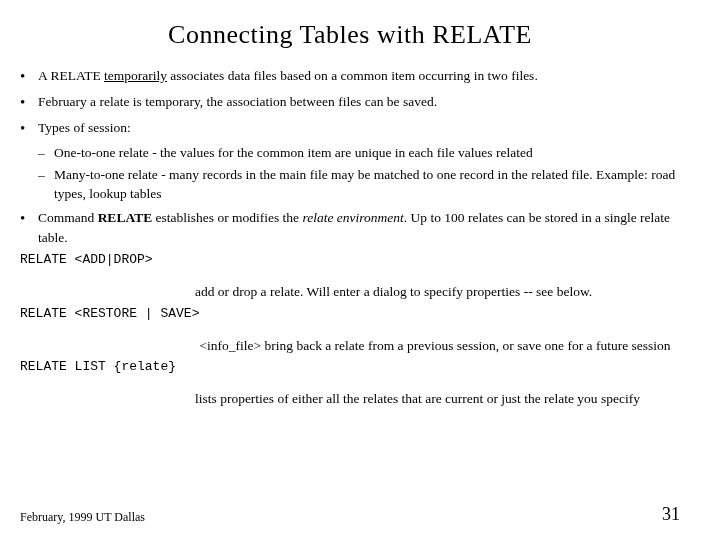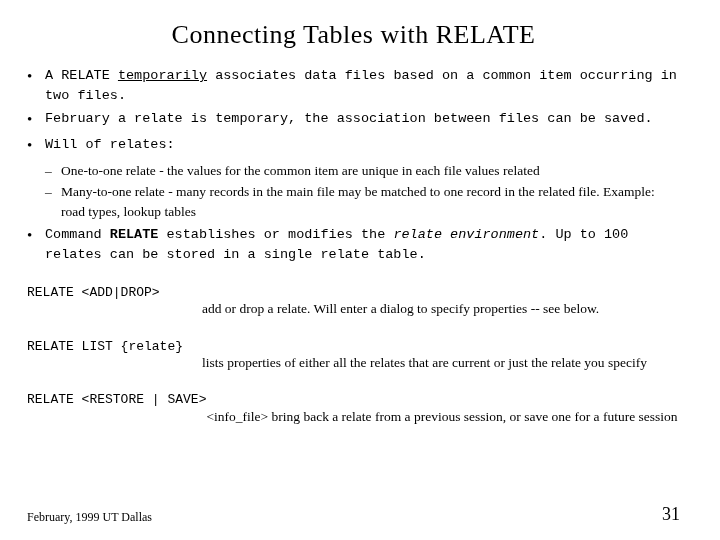--- a/index.html
+++ b/index.html
@@ -17,7 +17,7 @@
     .page {
       width: 720px;
       height: 540px;
-      padding: 20px 40px 15px 27px;
+      padding: 20px 40px 15px 20px;
       position: relative;
       display: flex;
       flex-direction: column;

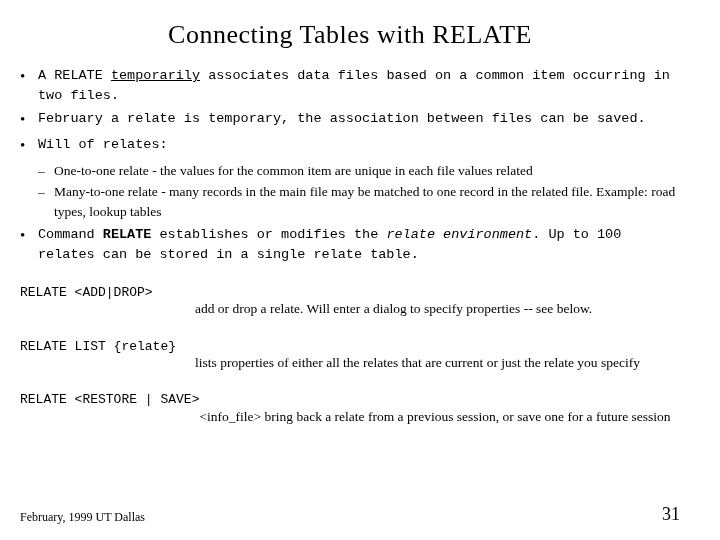--- a/index.html
+++ b/index.html
@@ -57,7 +57,6 @@
 
     .bullet-text {
       flex: 1;
-      font-family: Liberation Mono, monospace;
     }
 
     u { text-decoration: underline; }

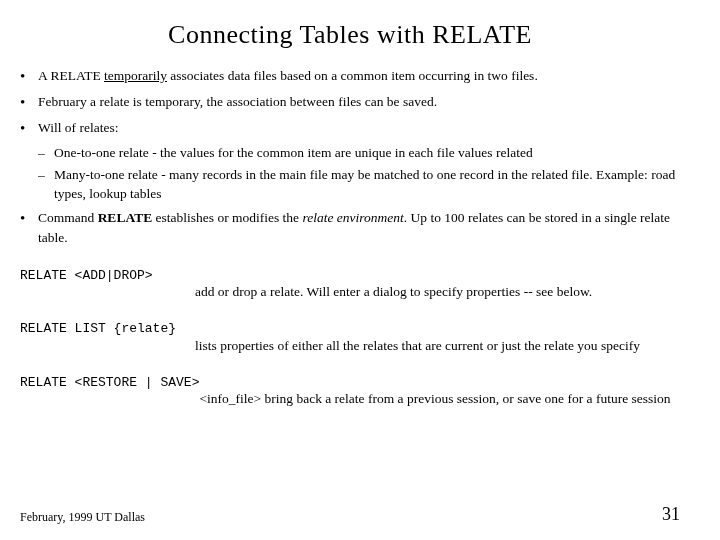--- a/index.html
+++ b/index.html
@@ -152,7 +152,7 @@
       <li>
         <span class="bullet-dot">•</span>
         <span class="bullet-text">
-          Will of relates:
+          Types of session:
         </span>
       </li>
     </ul>

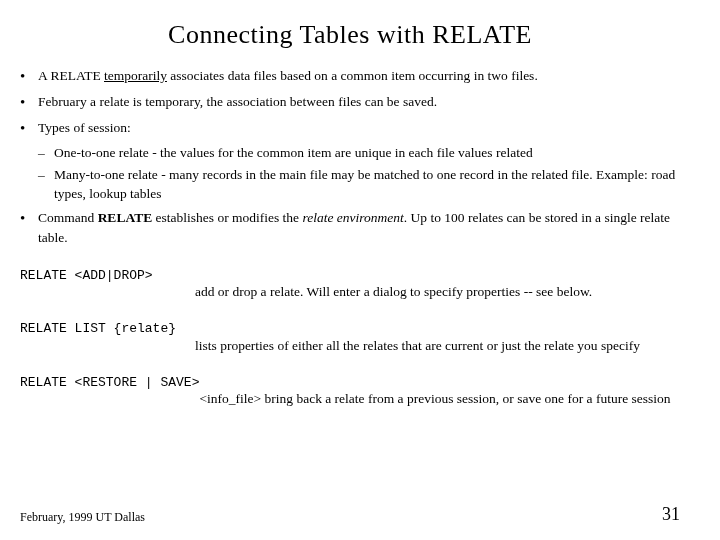--- a/index.html
+++ b/index.html
@@ -89,7 +89,7 @@
 
     .command-row {
       display: flex;
-      align-items: center;
+      align-items: flex-start;
       margin-bottom: 3px;
     }
 

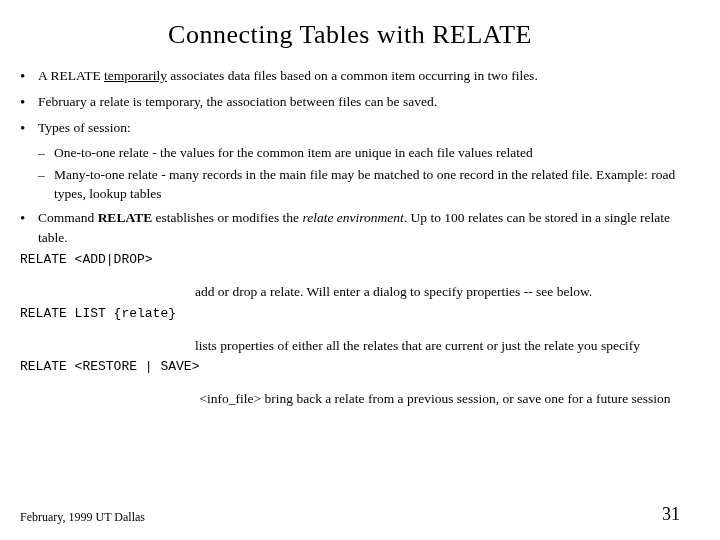--- a/index.html
+++ b/index.html
@@ -189,13 +189,13 @@
       </div>
 
       <div class="command-row">
+        <span class="cmd-label">RELATE &lt;RESTORE | SAVE&gt;</span>
+        <span class="cmd-desc">&lt;info_file&gt; bring back a relate from a previous session, or save one for a future session</span>
+      </div>
+
+      <div class="command-row">
         <span class="cmd-label">RELATE LIST {relate}</span>
         <span class="cmd-desc">lists properties of either all the relates that are current or just the relate you specify</span>
-      </div>
-
-      <div class="command-row">
-        <span class="cmd-label">RELATE &lt;RESTORE | SAVE&gt;</span>
-        <span class="cmd-desc">&lt;info_file&gt; bring back a relate from a previous session, or save one for a future session</span>
       </div>
 
     </div>

